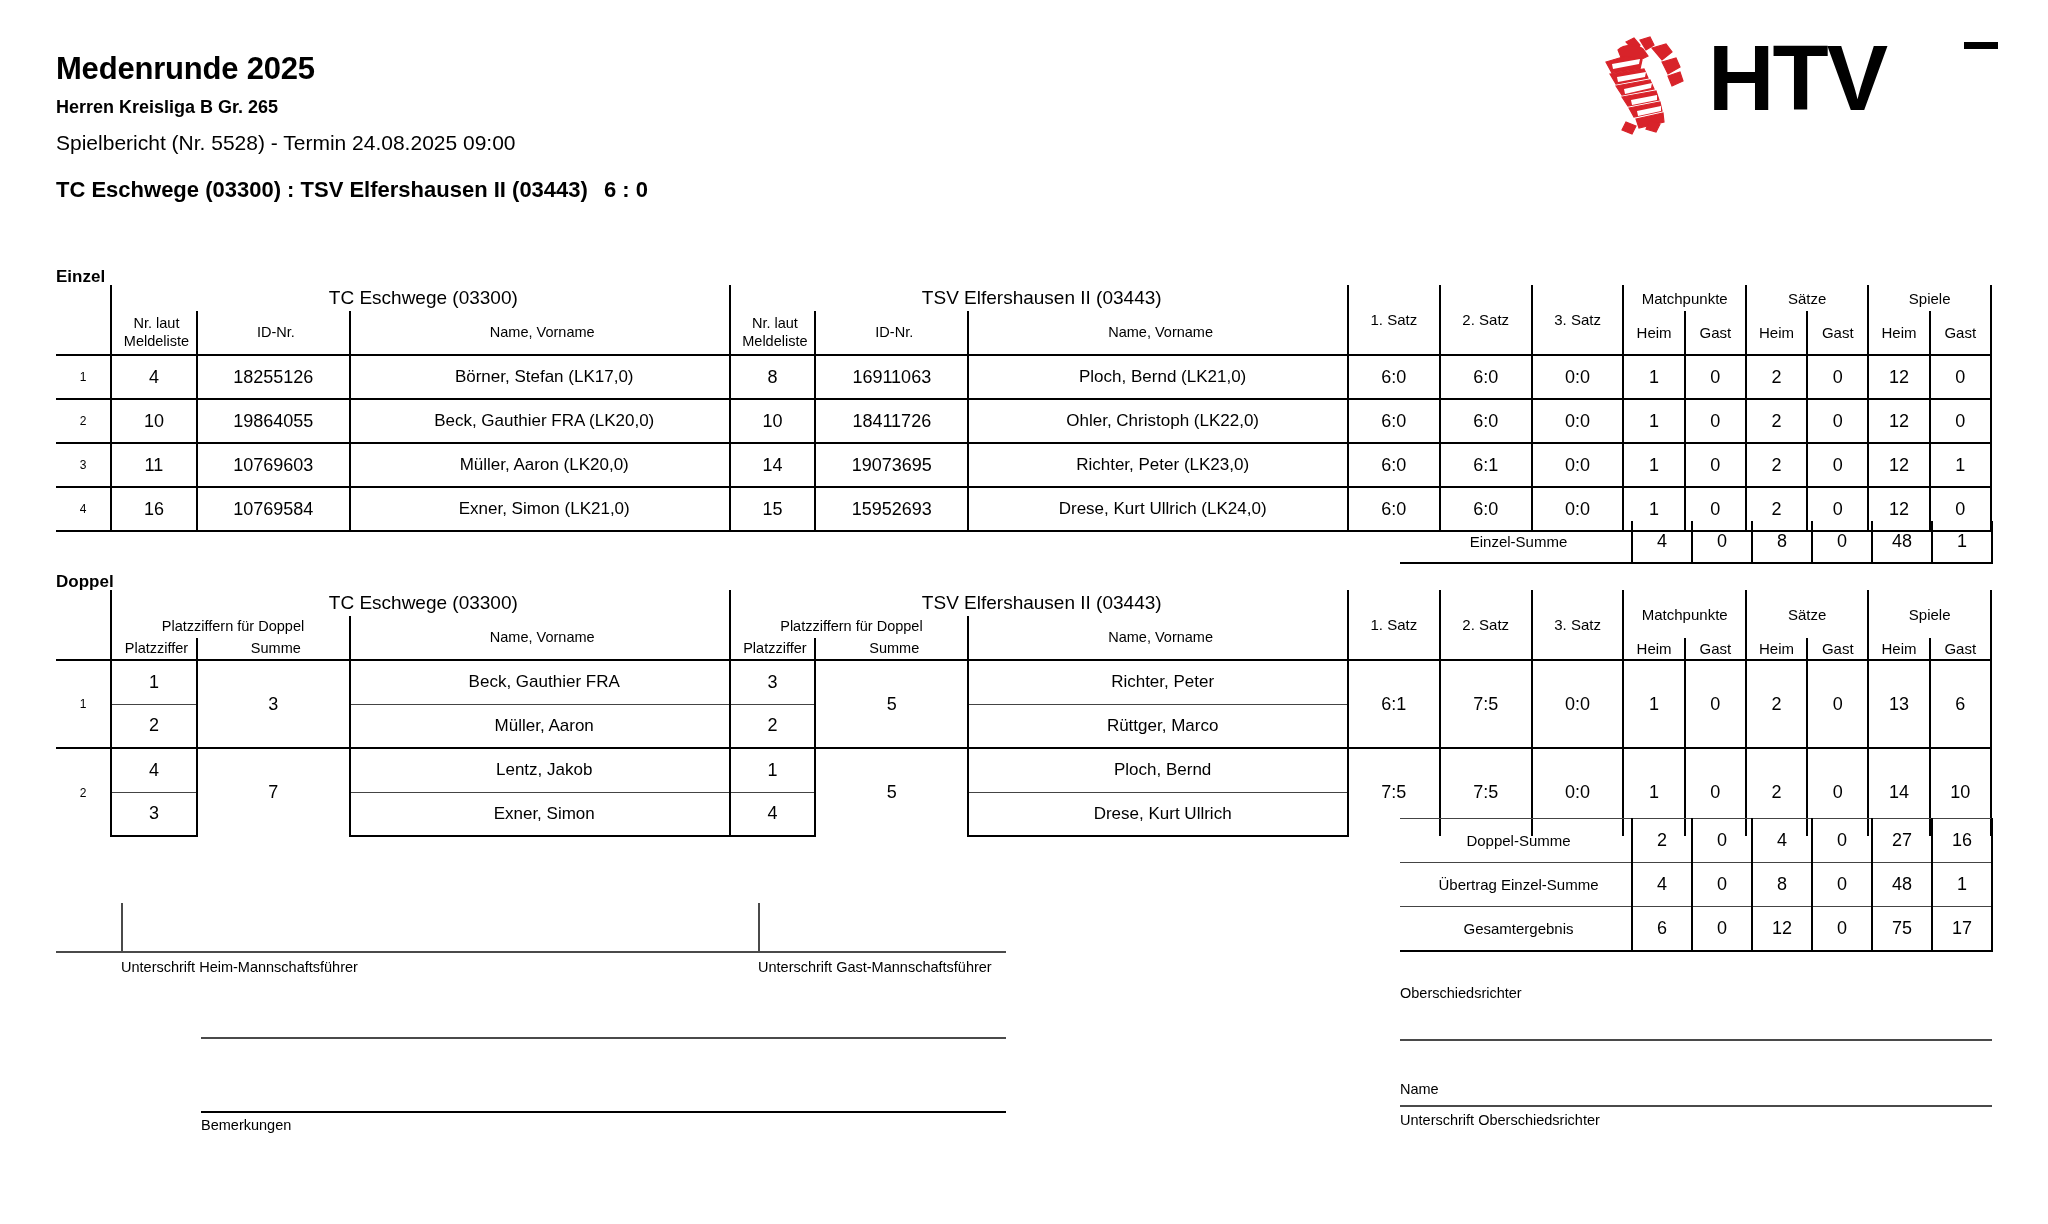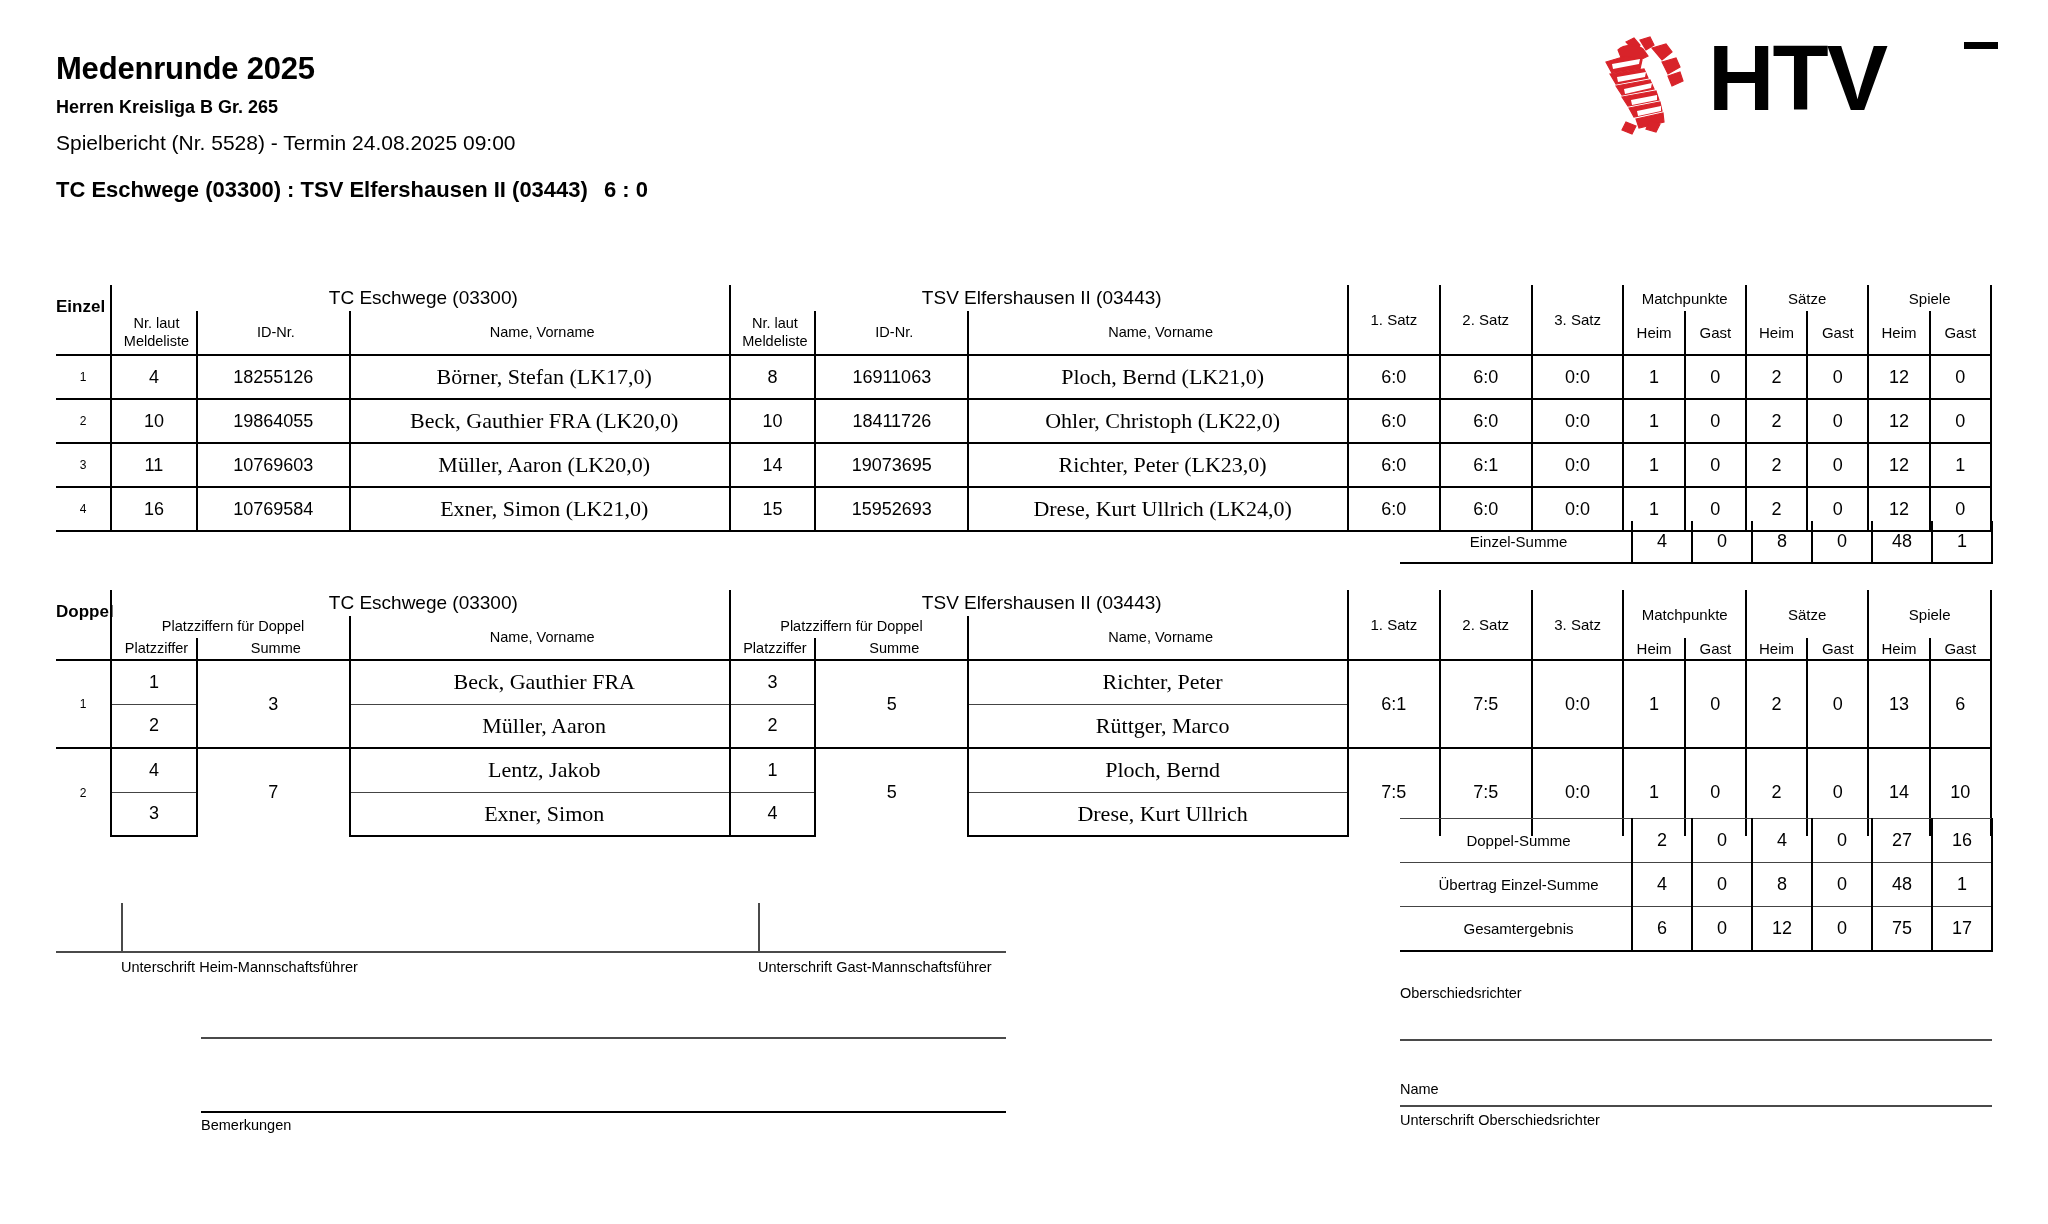--- a/index.html
+++ b/index.html
@@ -88,7 +88,6 @@
     position: absolute;
     font-size: 17px;
     font-weight: bold;
-    margin-top: 30px;
   }
   #einzel-label { left: 56px; top: 267px; }
   #doppel-label { left: 56px; top: 572px; }

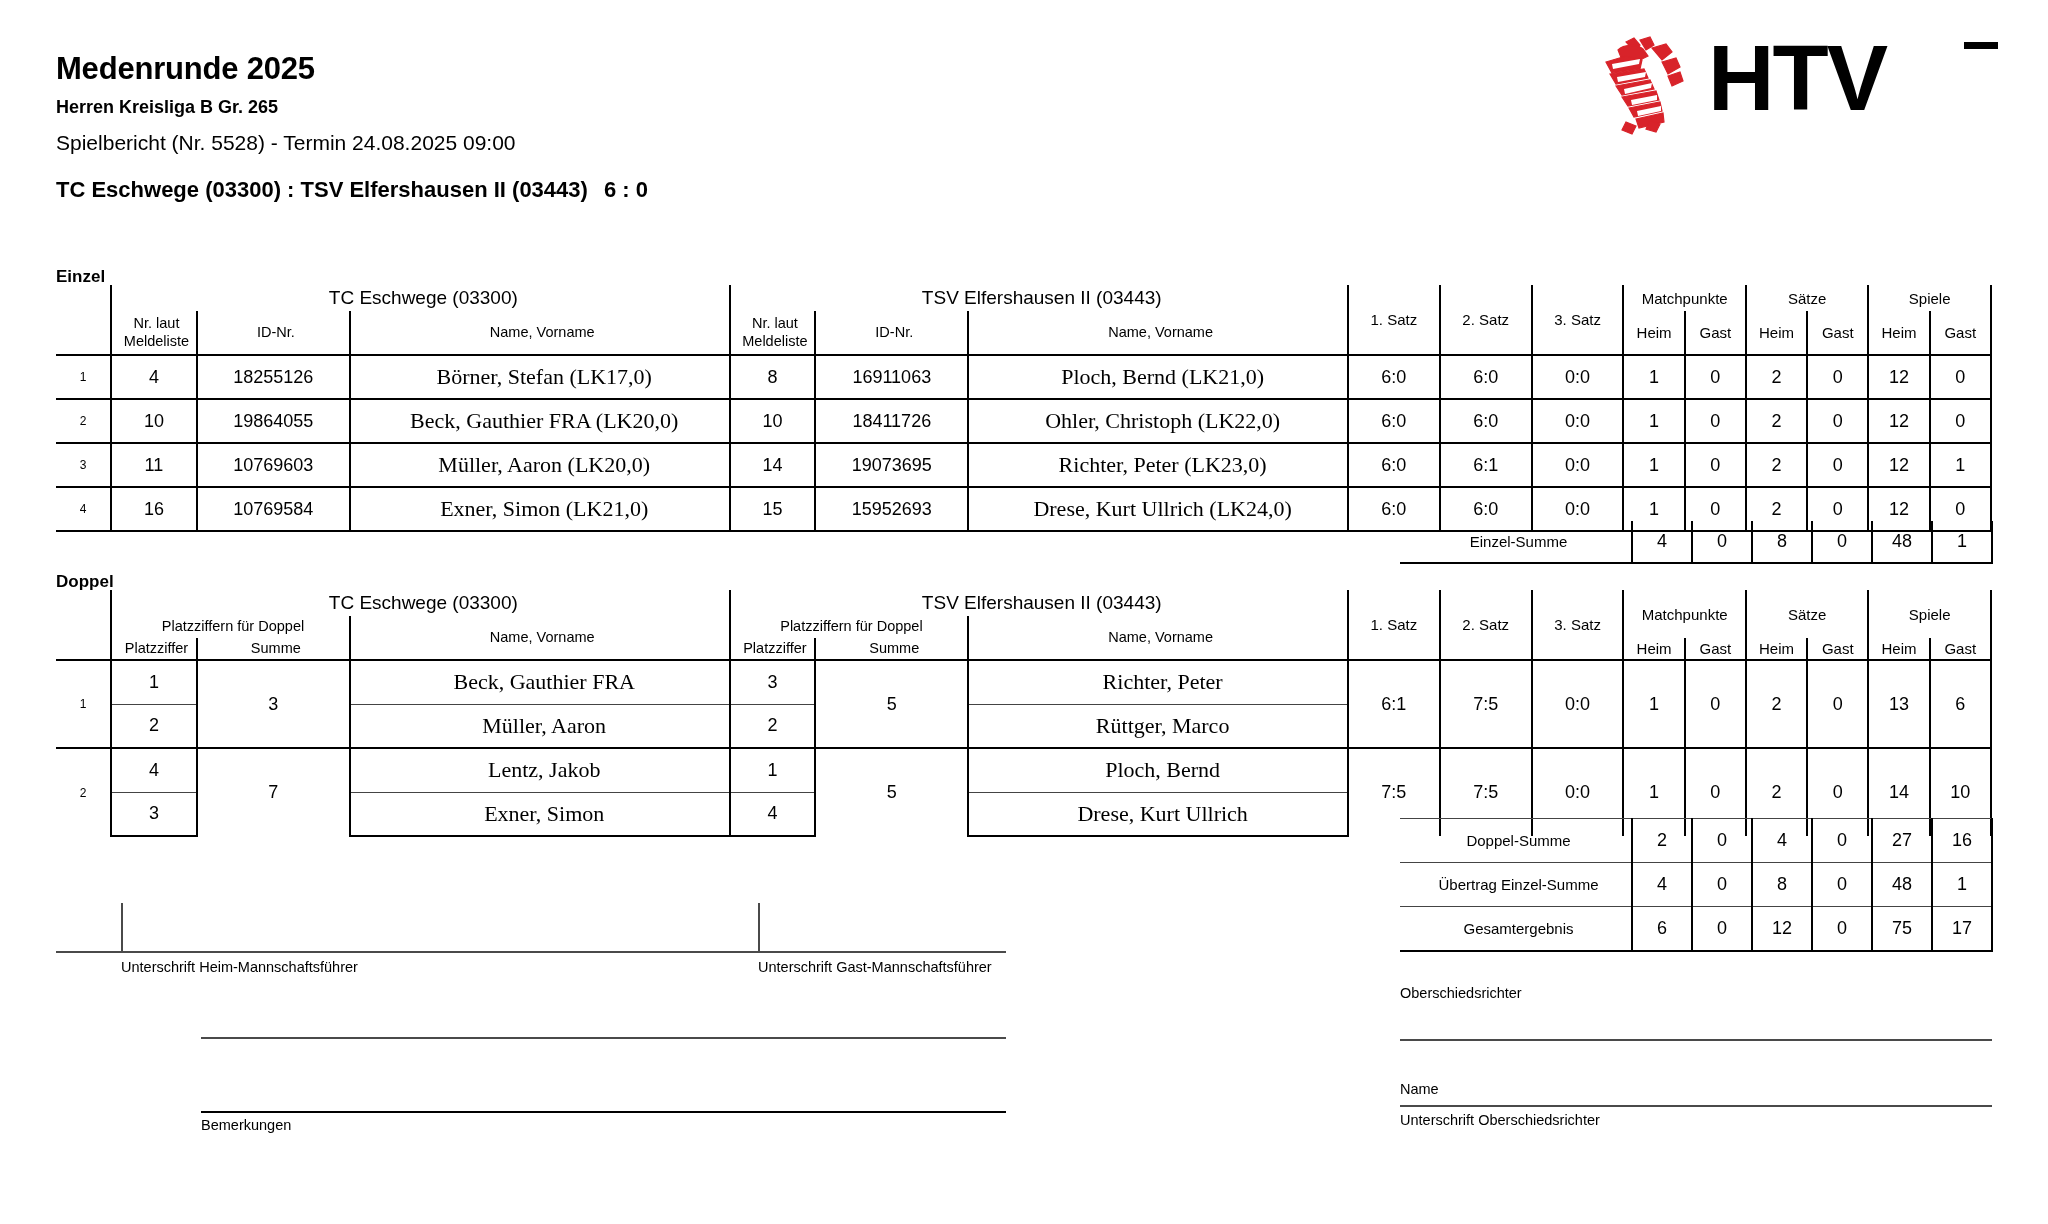--- a/index.html
+++ b/index.html
@@ -138,9 +138,8 @@
   .cellnum { font-size: 18px; text-align: center; }
   .cellname {
     text-align: left;
-    font-size: 22px;
+    font-size: 17px;
     padding-left: 9px !important;
-    font-family: Liberation Serif, serif;
   }
   .score { font-size: 18px; text-align: center; margin-top: 12px; }
   .sum-label {

